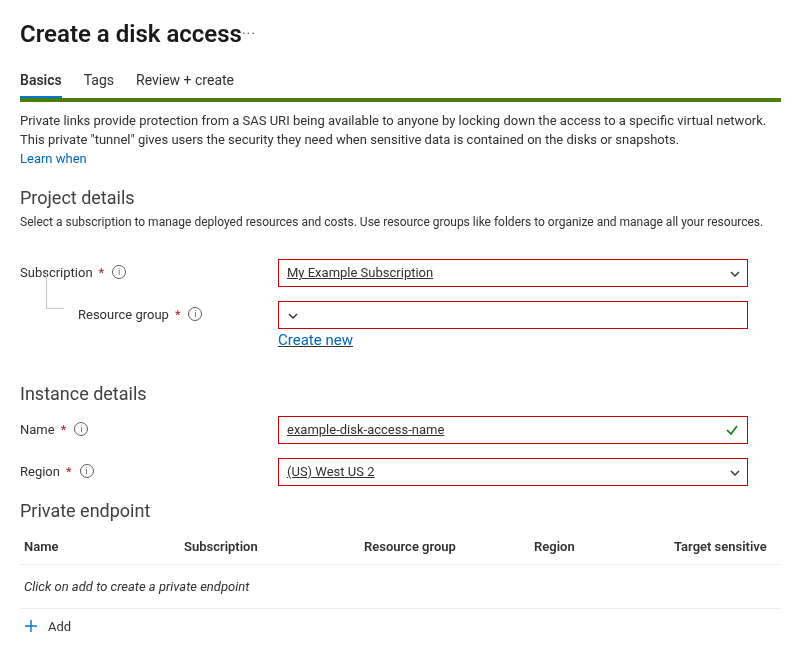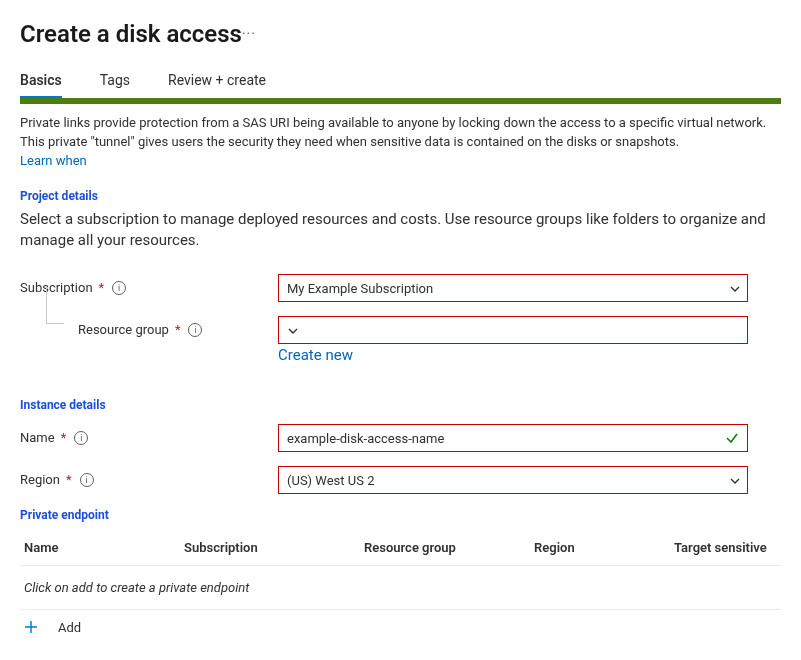--- a/index.html
+++ b/index.html
@@ -16,7 +16,7 @@
   .header { display: flex; align-items: center; margin-bottom: 24px; }
   .page-title { font-size: 24px; font-weight: 600; color: #1b1a19; margin: 0; }
   .ellipsis { color: #605e5c; font-size: 14px; letter-spacing: 1px; cursor: pointer; }
-  .tabs { display: flex; gap: 38px; border-bottom: 6px solid #4d7c0f; margin-bottom: 10px; }
+  .tabs { display: flex; gap: 22px; border-bottom: 4px solid #4d7c0f; margin-bottom: 10px; }
   .tab {
     padding: 0 0 8px 0;
     font-size: 14px;

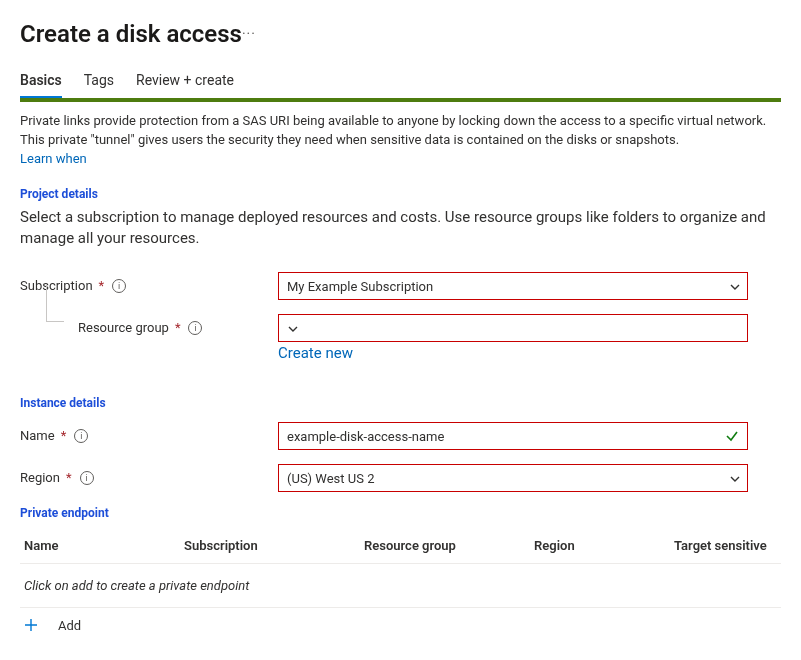--- a/index.html
+++ b/index.html
@@ -27,7 +27,7 @@
   .tab.active { font-weight: 600; border-bottom: 2px solid #0078d4; }
   .intro { font-size: 13px; line-height: 1.45; color: #323130; margin-bottom: 18px; max-width: 760px; }
   .link { color: #0067b8; text-decoration: none; cursor: pointer; }
-  .section-title { font-size: 12px; font-weight: 700; margin: 6px 0 6px 0; color: #1d4ed8; }
+  .section-title { font-size: 18px; font-weight: 400; margin: 6px 0 6px 0; color: #404040; }
   .section-desc { font-size: 15px; color: #323130; line-height: 1.45; margin-bottom: 22px; max-width: 760px; }
   .field-row { display: flex; align-items: flex-start; margin-bottom: 14px; }
   .field-row.indented .label-cell { padding-left: 58px; position: relative; }

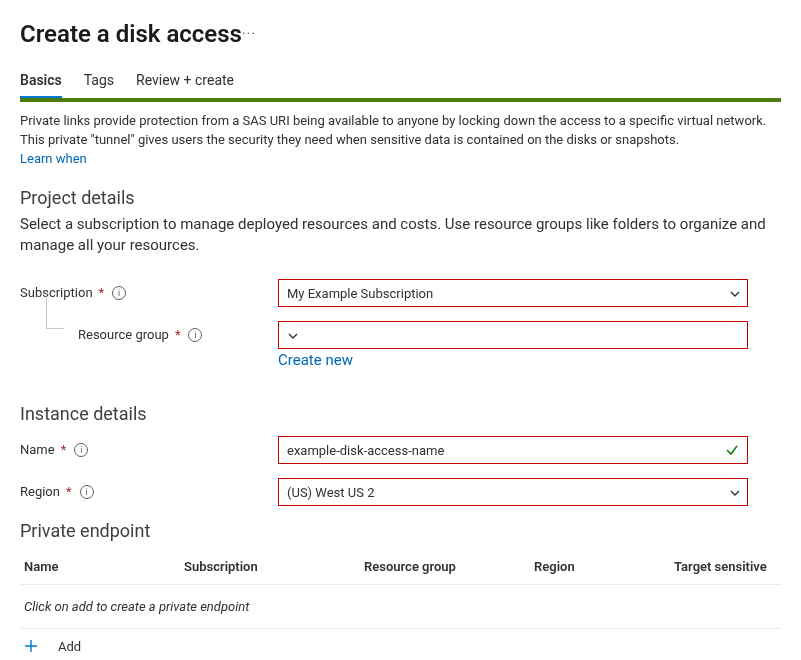--- a/index.html
+++ b/index.html
@@ -28,7 +28,7 @@
   .intro { font-size: 13px; line-height: 1.45; color: #323130; margin-bottom: 18px; max-width: 760px; }
   .link { color: #0067b8; text-decoration: none; cursor: pointer; }
   .section-title { font-size: 18px; font-weight: 400; margin: 6px 0 6px 0; color: #404040; }
-  .section-desc { font-size: 15px; color: #323130; line-height: 1.45; margin-bottom: 22px; max-width: 760px; }
+  .section-desc { font-size: 12px; color: #323130; line-height: 1.45; margin-bottom: 28px; max-width: 760px; }
   .field-row { display: flex; align-items: flex-start; margin-bottom: 14px; }
   .field-row.indented .label-cell { padding-left: 58px; position: relative; }
   .tree-line {

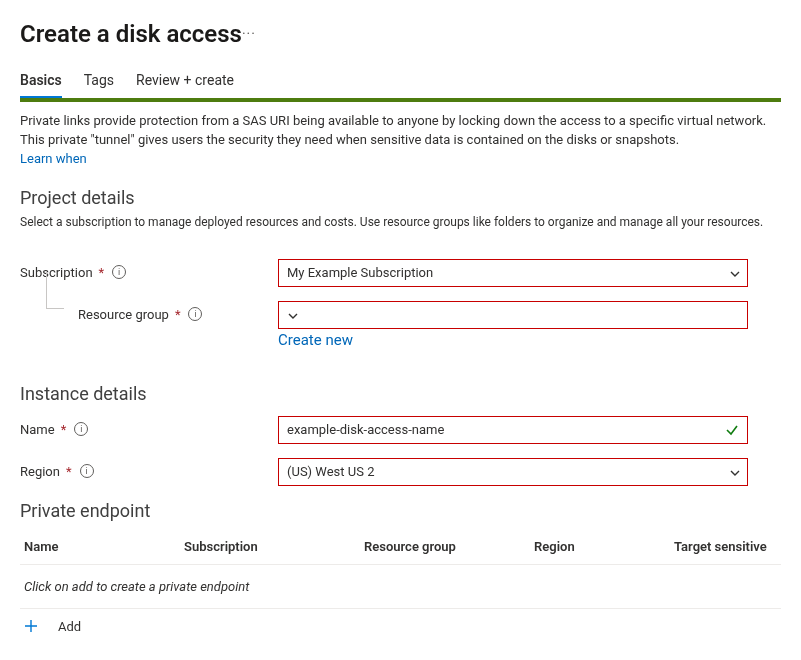--- a/index.html
+++ b/index.html
@@ -42,7 +42,7 @@
     width: 14px; height: 14px; border: 1px solid #605e5c; border-radius: 50%;
     font-size: 9px; color: #605e5c; margin-left: 4px; cursor: pointer;
   }
-  .control-cell { flex: 1; max-width: 470px; }
+  .control-cell { flex: 1; max-width: 470px; text-decoration: underline; }
   .field-box {
     position: relative;
     border: 1.5px solid #c80000;

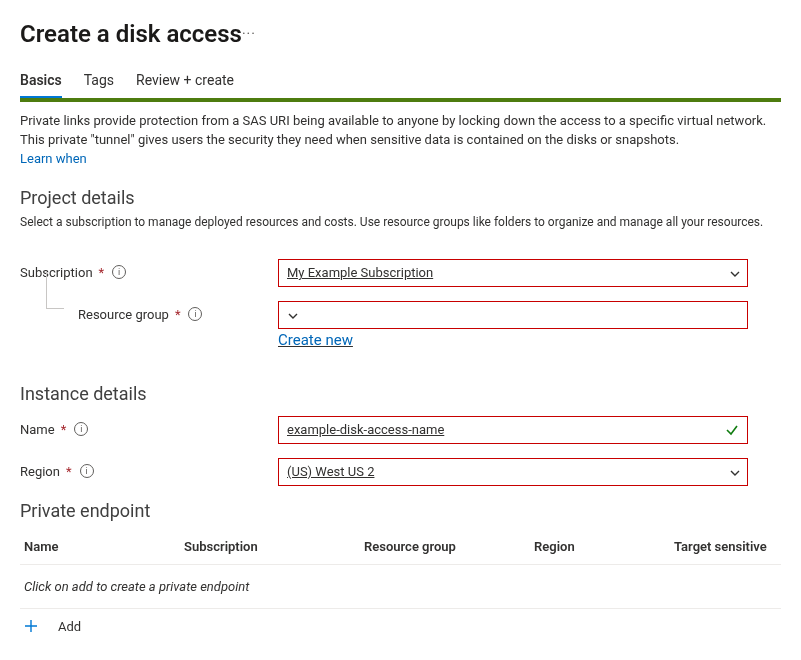--- a/index.html
+++ b/index.html
@@ -73,7 +73,7 @@
     border-top: 1px solid #edebe9; border-bottom: 1px solid #edebe9;
     padding: 14px 4px; font-style: italic; color: #323130; font-size: 13px;
   }
-  .add-row { display: flex; align-items: flex-start; gap: 20px; padding: 10px 4px; cursor: pointer; }
+  .add-row { display: flex; align-items: flex-start; gap: 10px; padding: 10px 4px; cursor: pointer; }
   .plus {
     width: 14px; height: 14px; color: #0078d4; display: inline-flex;
   }

